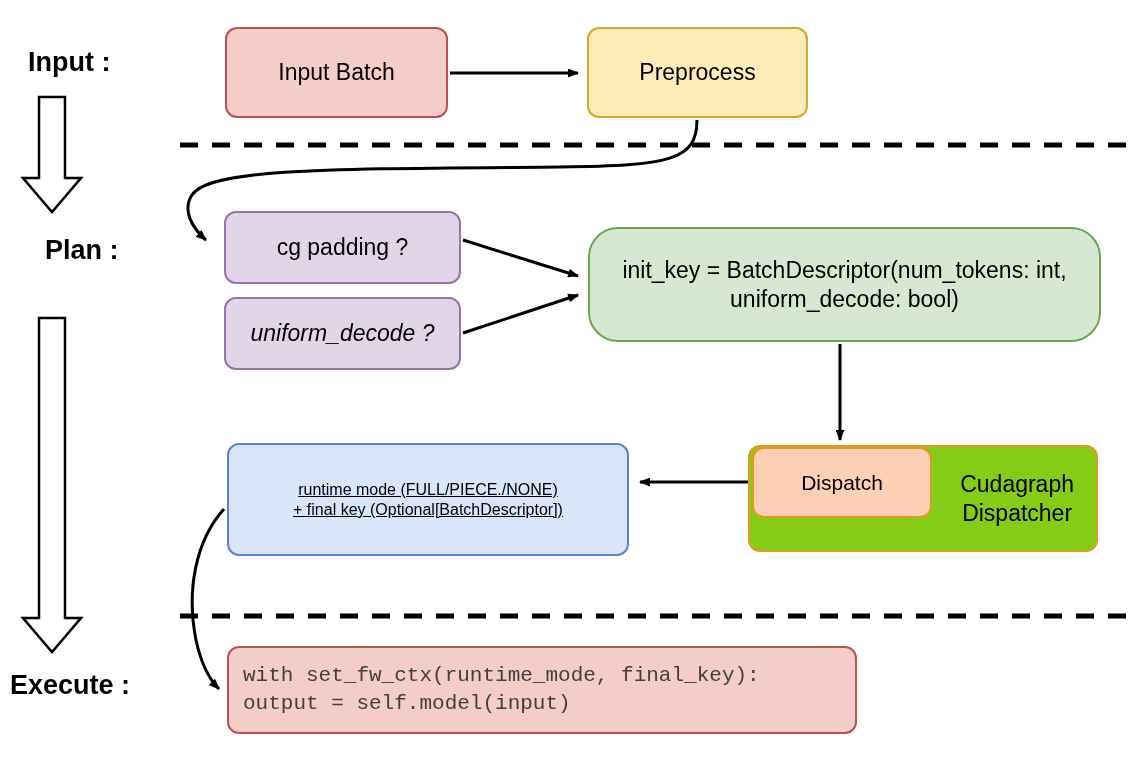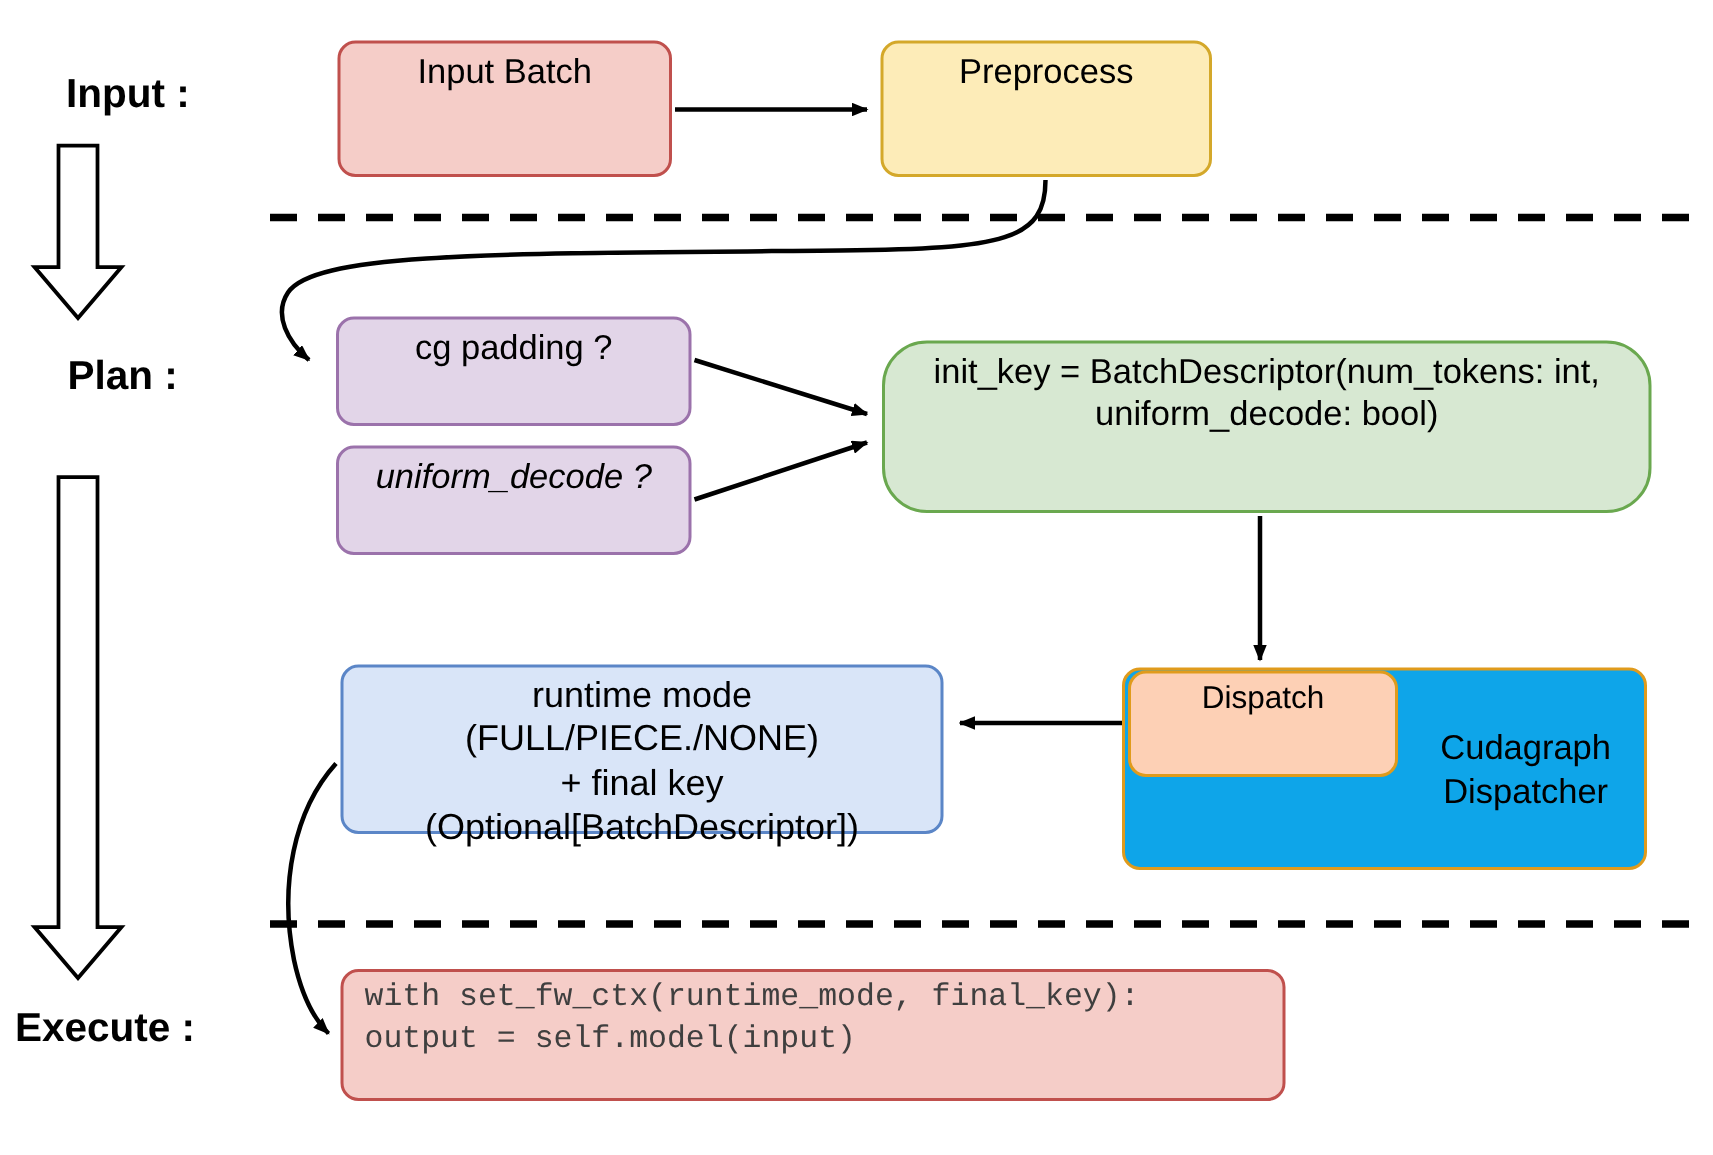--- a/index.html
+++ b/index.html
@@ -98,7 +98,7 @@
     <path d="M 224,509 C 196,540 186,590 196,640 C 202,668 212,682 219,689" fill="none" stroke="#000000" stroke-width="3" marker-end="url(#arrowhead)"></path>
   </svg>
 
-  <div class="stage-label" style="left:44px; top:47px;">Input :</div>
+  <div class="stage-label" style="left:28px; top:47px;">Input :</div>
   <div class="stage-label" style="left:45px; top:235px;">Plan :</div>
   <div class="stage-label" style="left:10px; top:670px;">Execute :</div>
 

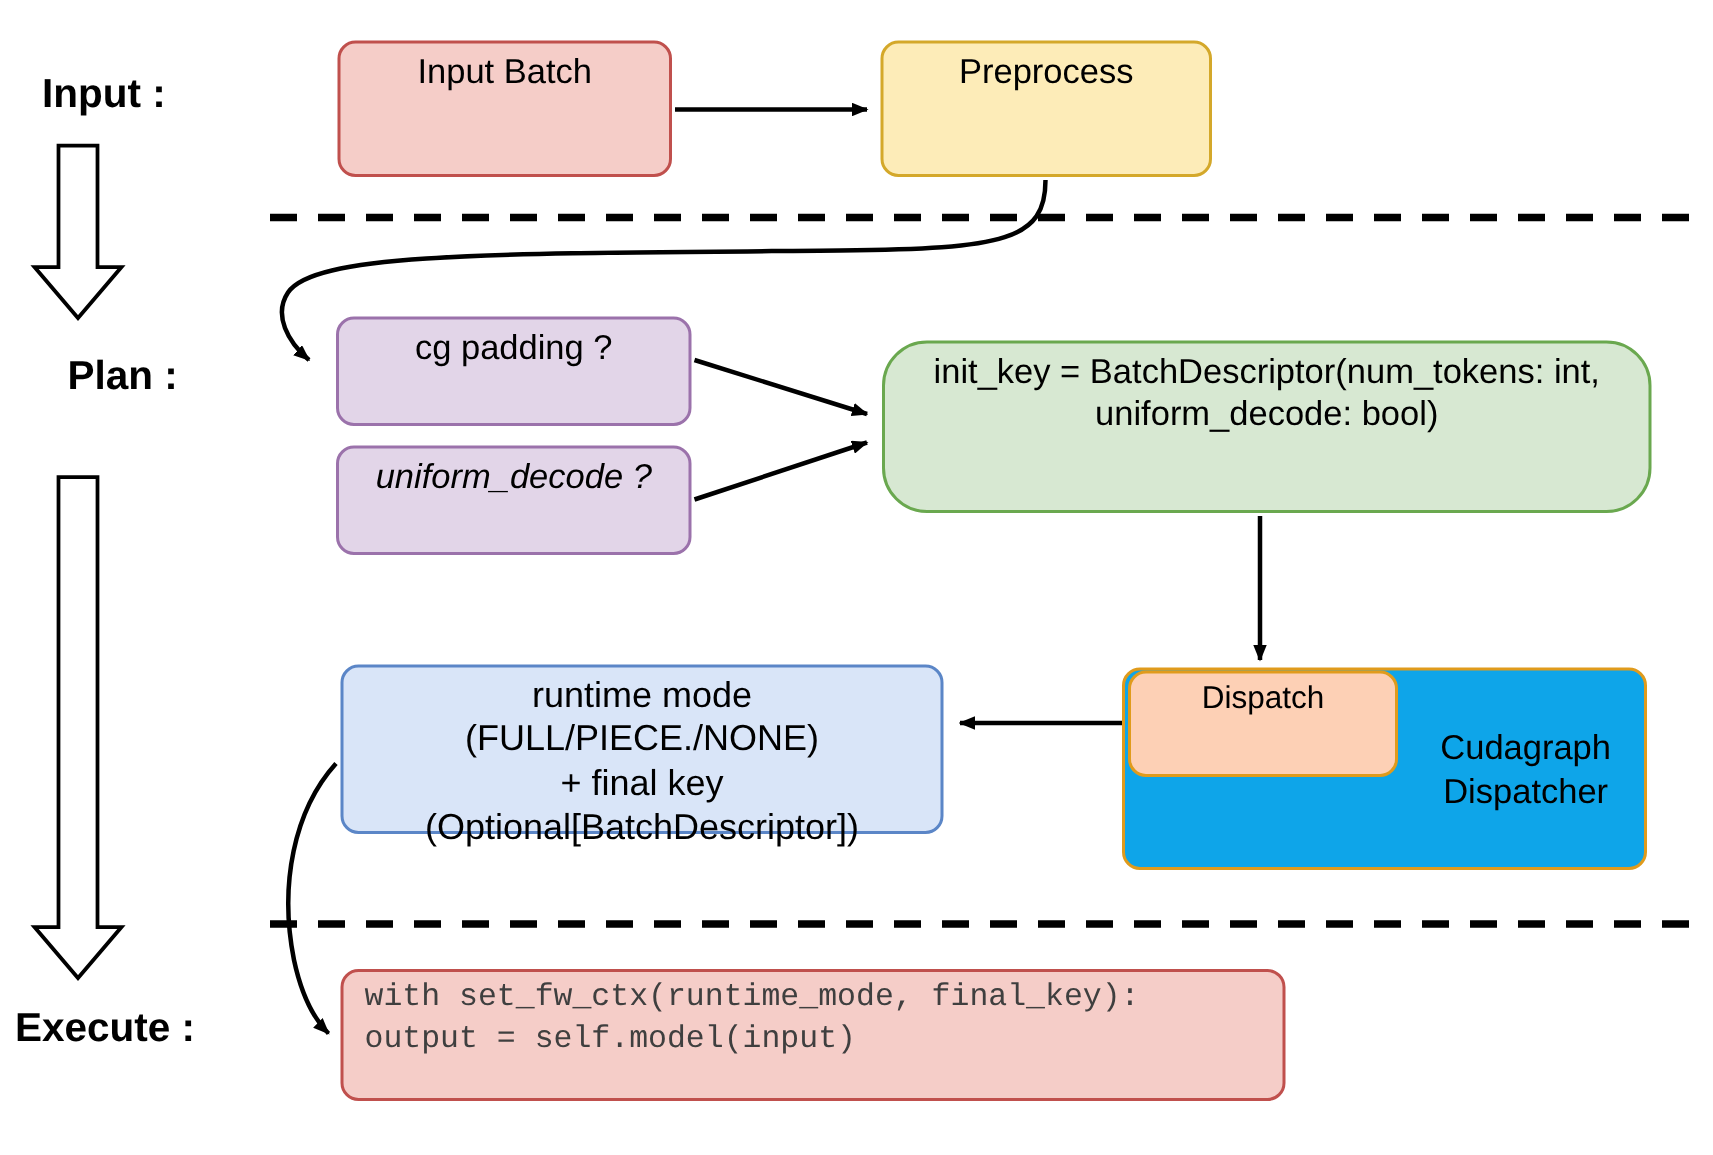--- a/index.html
+++ b/index.html
@@ -39,6 +39,7 @@
     border-width: 2px;
     border-style: solid;
     display: flex;
+    align-items: center;
     justify-content: center;
     text-align: center;
     color: #000000;

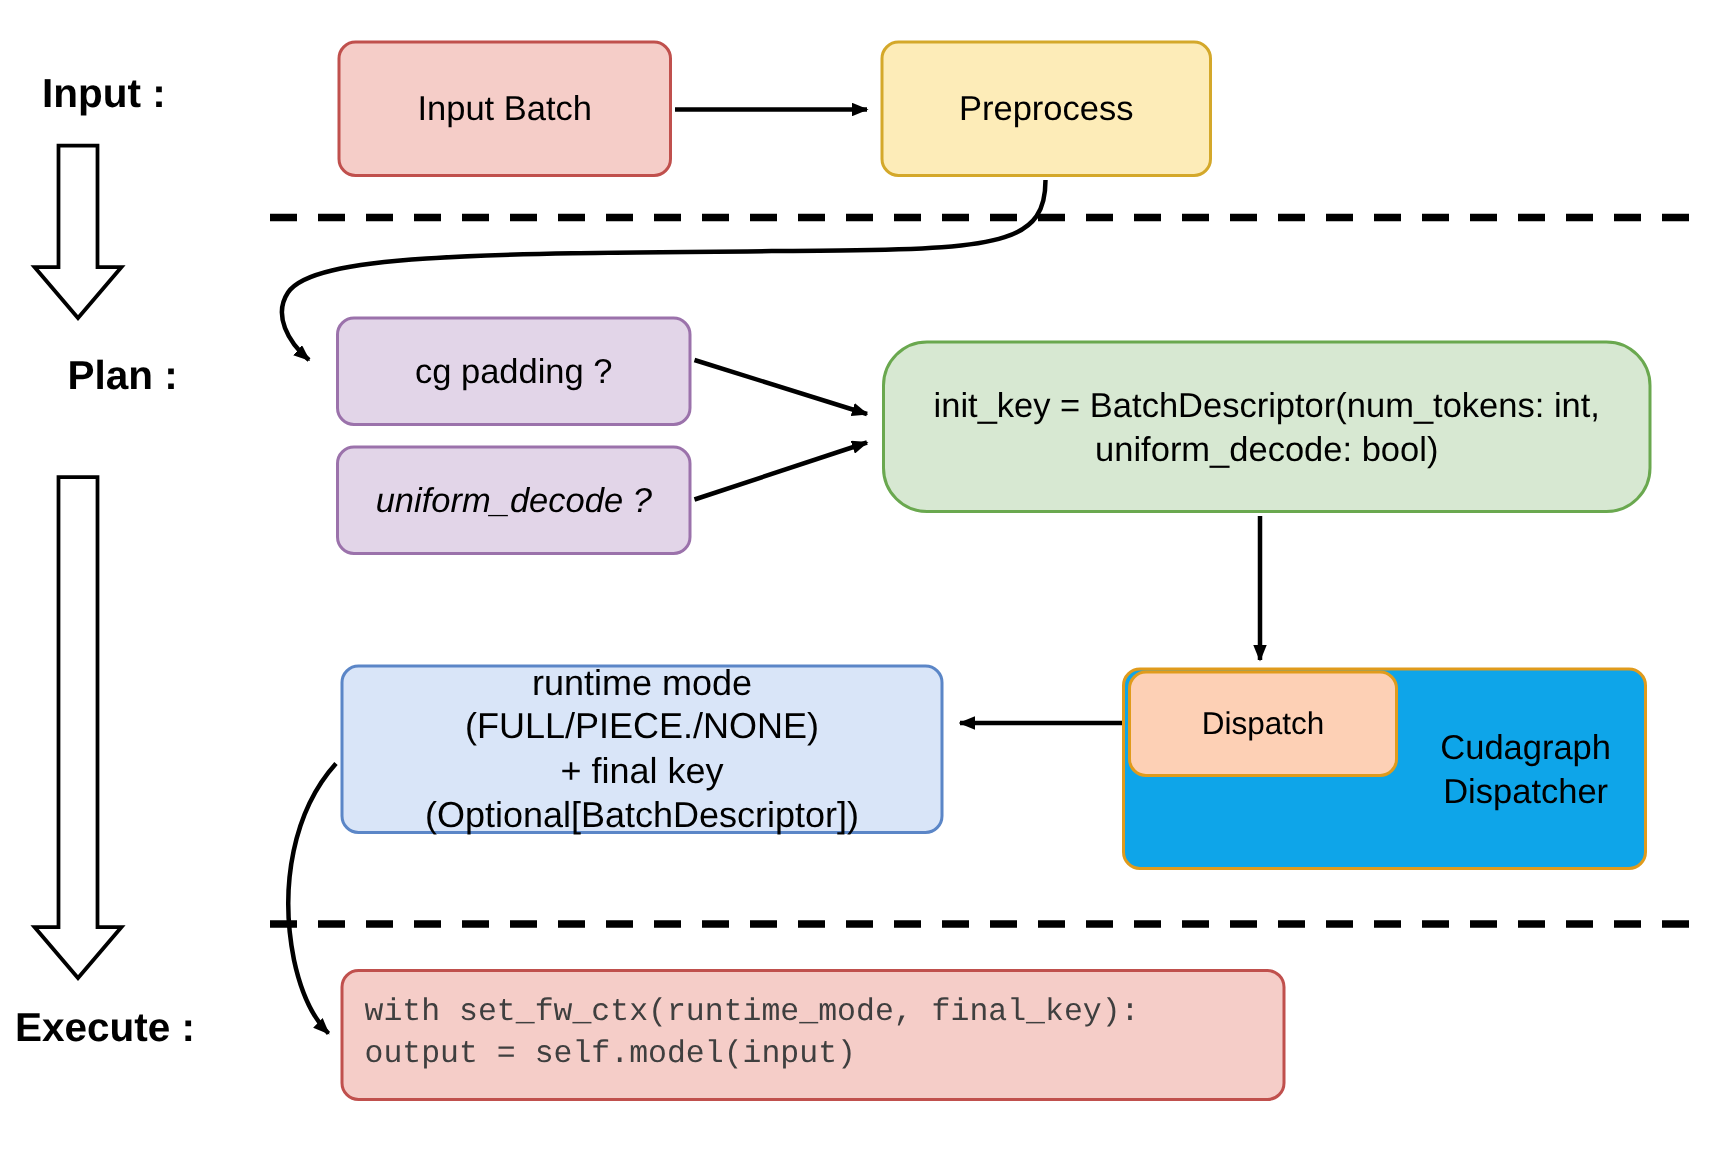--- a/index.html
+++ b/index.html
@@ -133,7 +133,7 @@
     <span class="node-text">Dispatch</span>
   </div>
 
-  <div class="node" style="left:227px; top:443px; width:402px; height:113px; background:#d9e5f8; border-color:#5b86c7; font-size:24px;">
+  <div class="node" style="left:227px; top:443px; width:402px; height:113px; background:#d9e5f8; border-color:#5b86c7; font-size:16px;text-decoration:underline;">
     <span class="node-text">runtime mode (FULL/PIECE./NONE)
 + final key (Optional[BatchDescriptor])</span>
   </div>

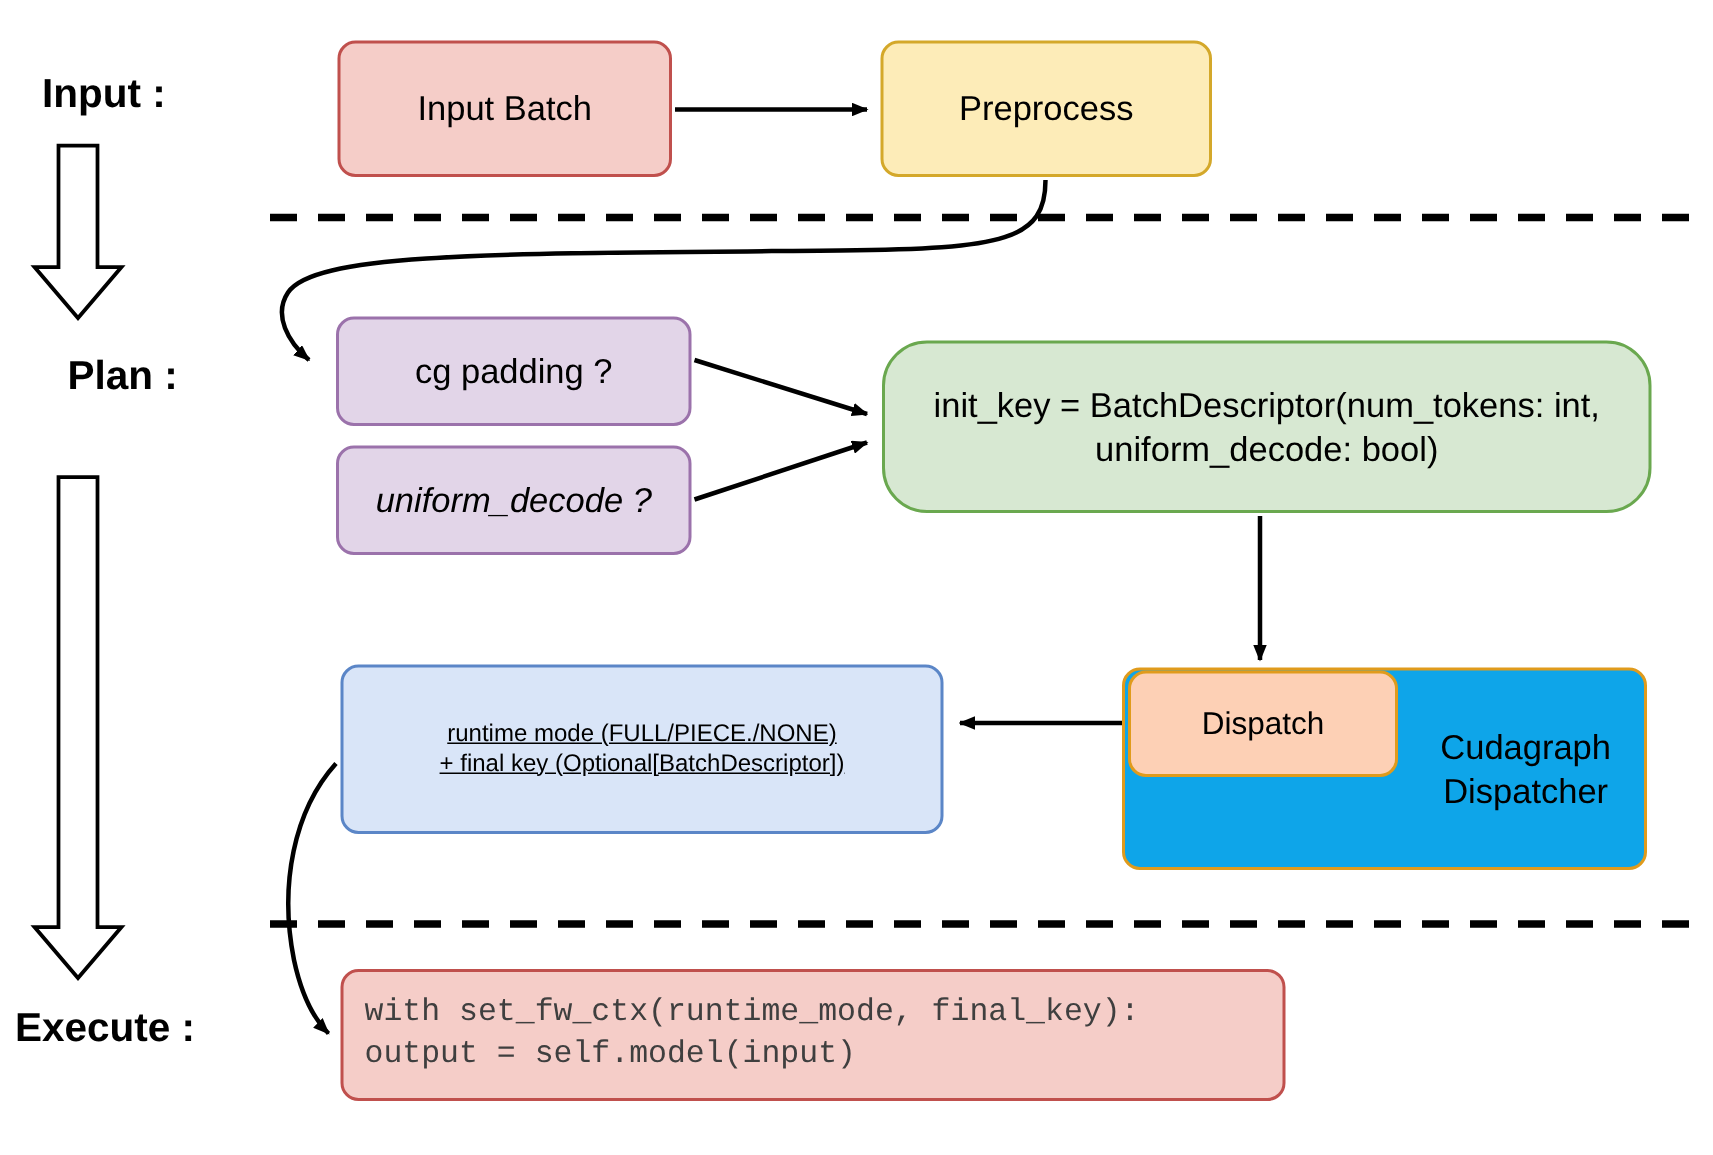--- a/index.html
+++ b/index.html
@@ -124,7 +124,7 @@
 uniform_decode: bool)</span>
   </div>
 
-  <div class="node group" style="left:748px; top:445px; width:350px; height:135px; background:#0ea5e9; border-color:#e09b1c;">
+  <div class="node group" style="left:748px; top:445px; width:350px; height:107px; background:#84cc16; border-color:#e09b1c;">
     <span class="node-text">Cudagraph
 Dispatcher</span>
   </div>

